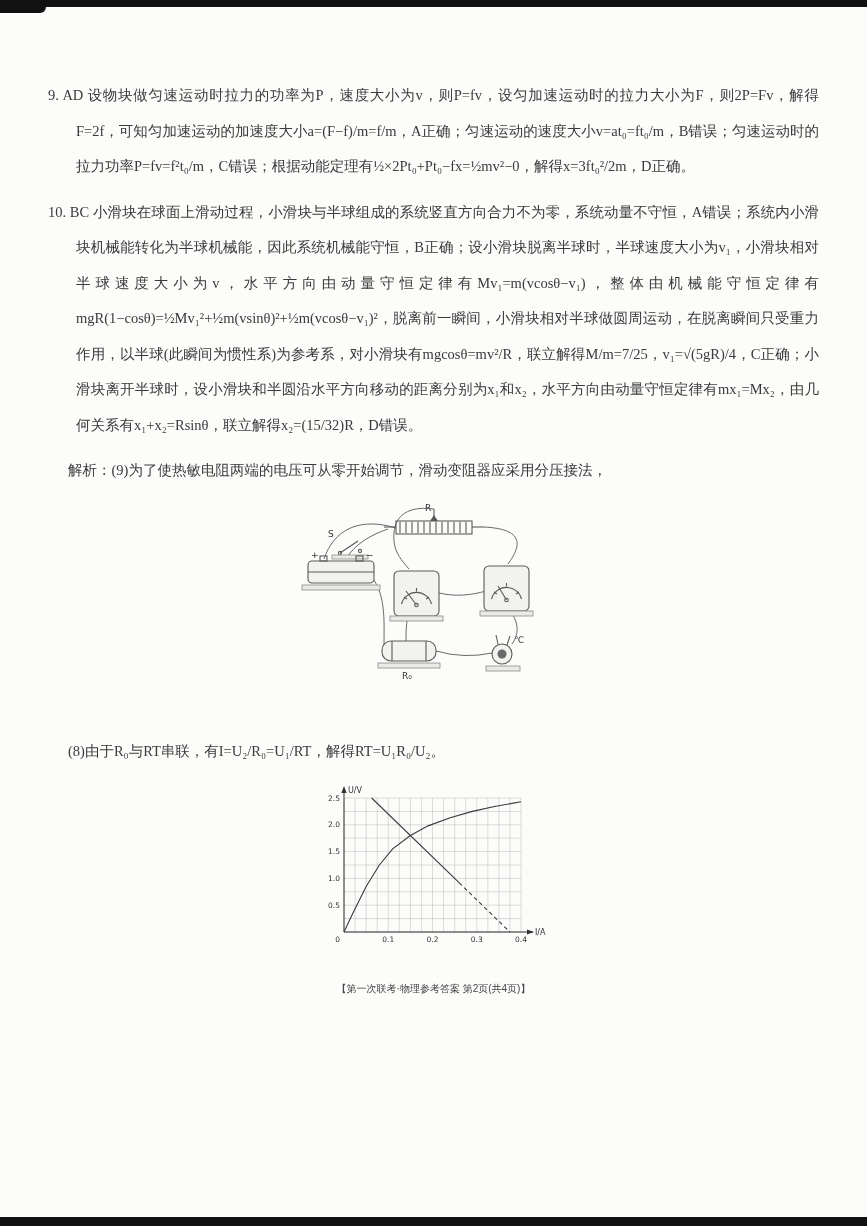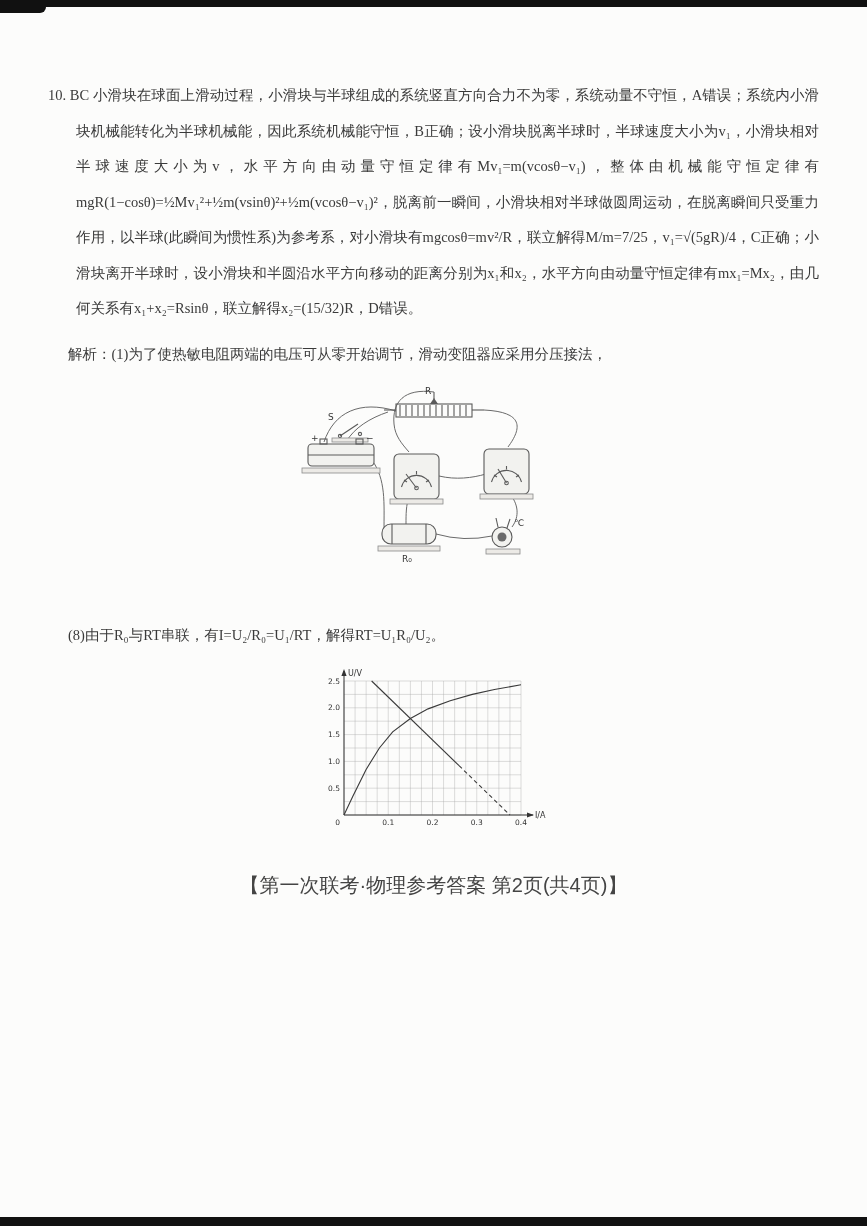--- a/index.html
+++ b/index.html
@@ -46,6 +46,7 @@
 
   <div class="content">
 
+    <p class="para hang">9. AD 设物块做匀速运动时拉力的功率为P，速度大小为v，则P=fv，设匀加速运动时的拉力大小为F，则2P=Fv，解得F=2f，可知匀加速运动的加速度大小a=(F−f)/m=f/m，A正确；匀速运动的速度大小v=at₀=ft₀/m，B错误；匀速运动时的拉力功率P=fv=f²t₀/m，C错误；根据动能定理有½×2Pt₀+Pt₀−fx=½mv²−0，解得x=3ft₀²/2m，D正确。</p>
 
     <p class="para hang">10. BC 小滑块在球面上滑动过程，小滑块与半球组成的系统竖直方向合力不为零，系统动量不守恒，A错误；系统内小滑块机械能转化为半球机械能，因此系统机械能守恒，B正确；设小滑块脱离半球时，半球速度大小为v₁，小滑块相对半球速度大小为v，水平方向由动量守恒定律有Mv₁=m(vcosθ−v₁)，整体由机械能守恒定律有mgR(1−cosθ)=½Mv₁²+½m(vsinθ)²+½m(vcosθ−v₁)²，脱离前一瞬间，小滑块相对半球做圆周运动，在脱离瞬间只受重力作用，以半球(此瞬间为惯性系)为参考系，对小滑块有mgcosθ=mv²/R，联立解得M/m=7/25，v₁=√(5gR)/4，C正确；小滑块离开半球时，设小滑块和半圆沿水平方向移动的距离分别为x₁和x₂，水平方向由动量守恒定律有mx₁=Mx₂，由几何关系有x₁+x₂=Rsinθ，联立解得x₂=(15/32)R，D错误。</p>
 

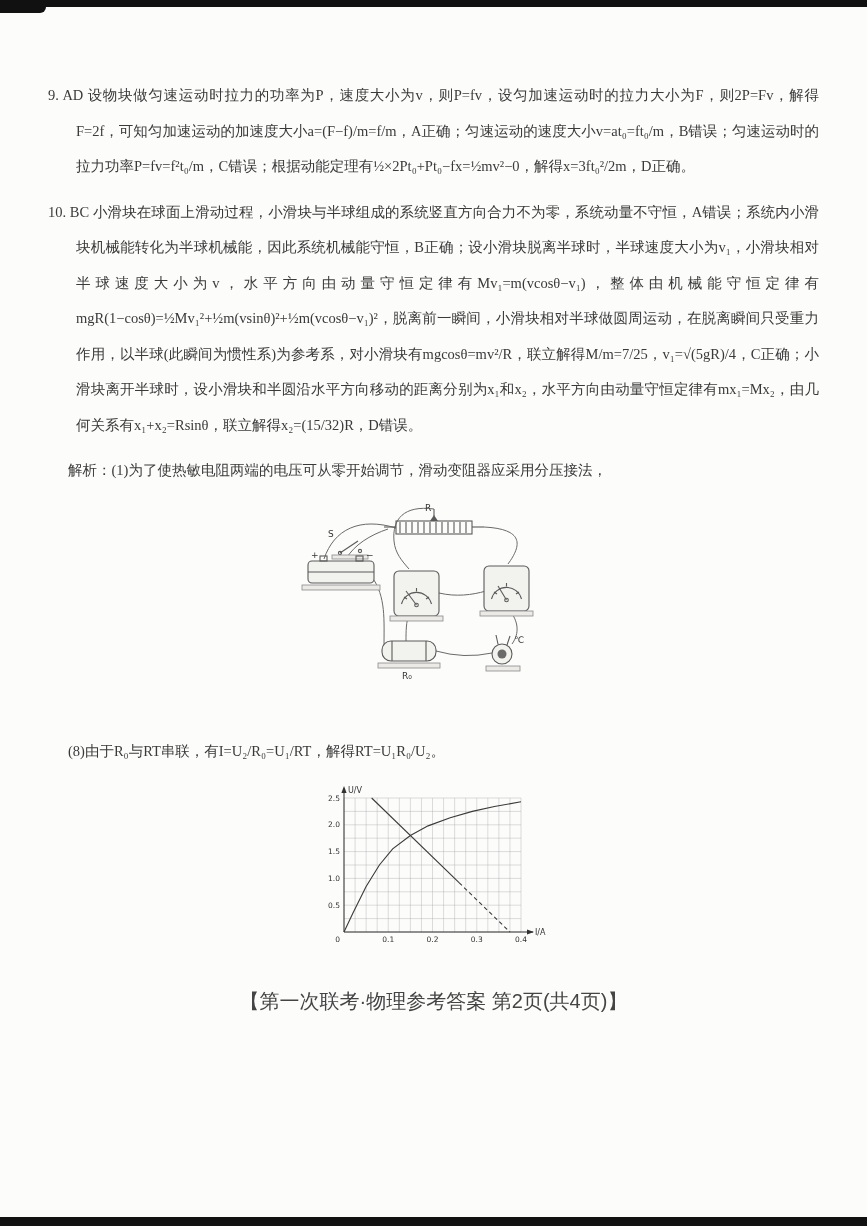--- a/index.html
+++ b/index.html
@@ -51,7 +51,7 @@
     <p class="para hang">10. BC 小滑块在球面上滑动过程，小滑块与半球组成的系统竖直方向合力不为零，系统动量不守恒，A错误；系统内小滑块机械能转化为半球机械能，因此系统机械能守恒，B正确；设小滑块脱离半球时，半球速度大小为v₁，小滑块相对半球速度大小为v，水平方向由动量守恒定律有Mv₁=m(vcosθ−v₁)，整体由机械能守恒定律有mgR(1−cosθ)=½Mv₁²+½m(vsinθ)²+½m(vcosθ−v₁)²，脱离前一瞬间，小滑块相对半球做圆周运动，在脱离瞬间只受重力作用，以半球(此瞬间为惯性系)为参考系，对小滑块有mgcosθ=mv²/R，联立解得M/m=7/25，v₁=√(5gR)/4，C正确；小滑块离开半球时，设小滑块和半圆沿水平方向移动的距离分别为x₁和x₂，水平方向由动量守恒定律有mx₁=Mx₂，由几何关系有x₁+x₂=Rsinθ，联立解得x₂=(15/32)R，D错误。</p>
 
 
-    <p class="para indent1">解析：(1)为了使热敏电阻两端的电压可从零开始调节，滑动变阻器应采用分压接法，</p>
+    <p class="para indent1">解析：(9)为了使热敏电阻两端的电压可从零开始调节，滑动变阻器应采用分压接法，</p>
 
     <div class="figure">
       <svg id="circuit-svg" viewBox="0 0 300 210" width="300" height="210">

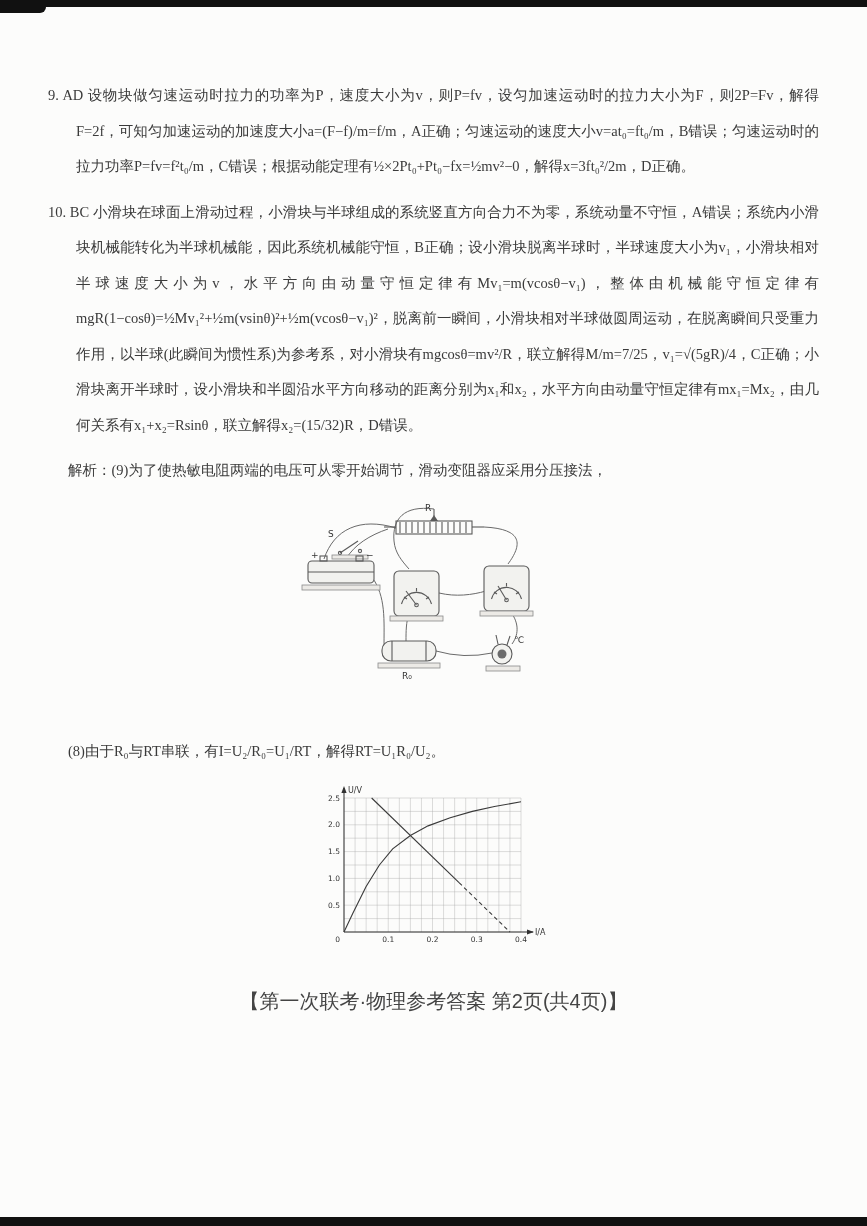--- a/index.html
+++ b/index.html
@@ -25,7 +25,7 @@
   .figure svg{display:inline-block;}
   .footer{
     text-align:center;
-    font-size:20px;
+    font-size:10px;
     margin:10px 0 0 0;
     color:#444;
     font-family:"Liberation Sans","DejaVu Sans",sans-serif;

